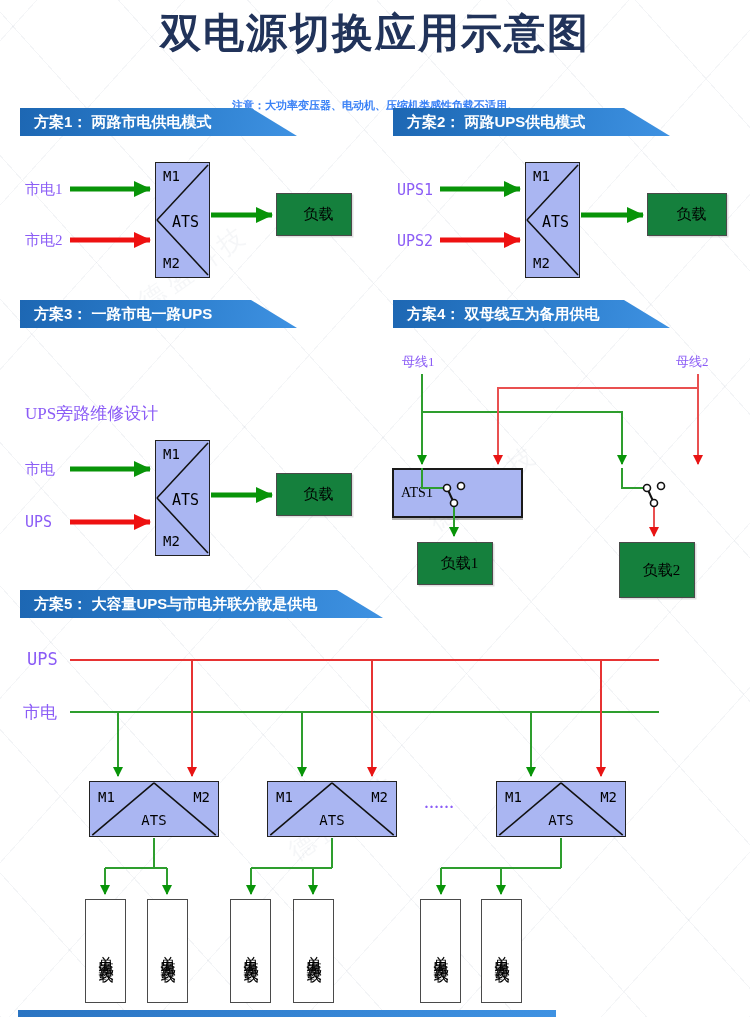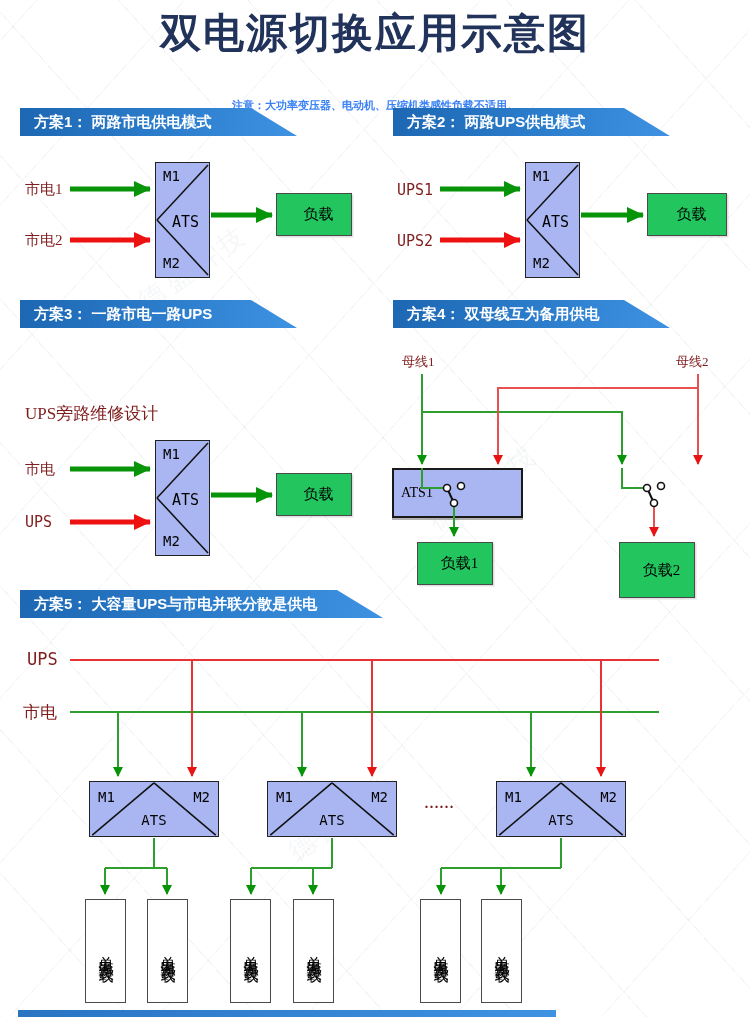--- a/index.html
+++ b/index.html
@@ -23,7 +23,7 @@
           clip-path:polygon(0 0, calc(100% - 46px) 0, 100% 100%, 0 100%);}
   .cjk{font-family:"Liberation Serif","DejaVu Serif",serif;}
   .mono{font-family:"DejaVu Sans Mono","Liberation Mono",monospace;}
-  .inlabel{position:absolute;font-size:15px;color:#7f1d1d;}
+  .inlabel{position:absolute;font-size:15px;color:#8b5cf6;}
   .ats-v{position:absolute;width:55px;height:116px;background:#aab6f2;border:1.5px solid #222;box-sizing:border-box;}
   .ats-h{position:absolute;width:130px;height:56px;background:#aab6f2;border:1.5px solid #222;box-sizing:border-box;}
   .ats-r{position:absolute;width:131px;height:50px;background:#aab6f2;border:2px solid #1a1a1a;

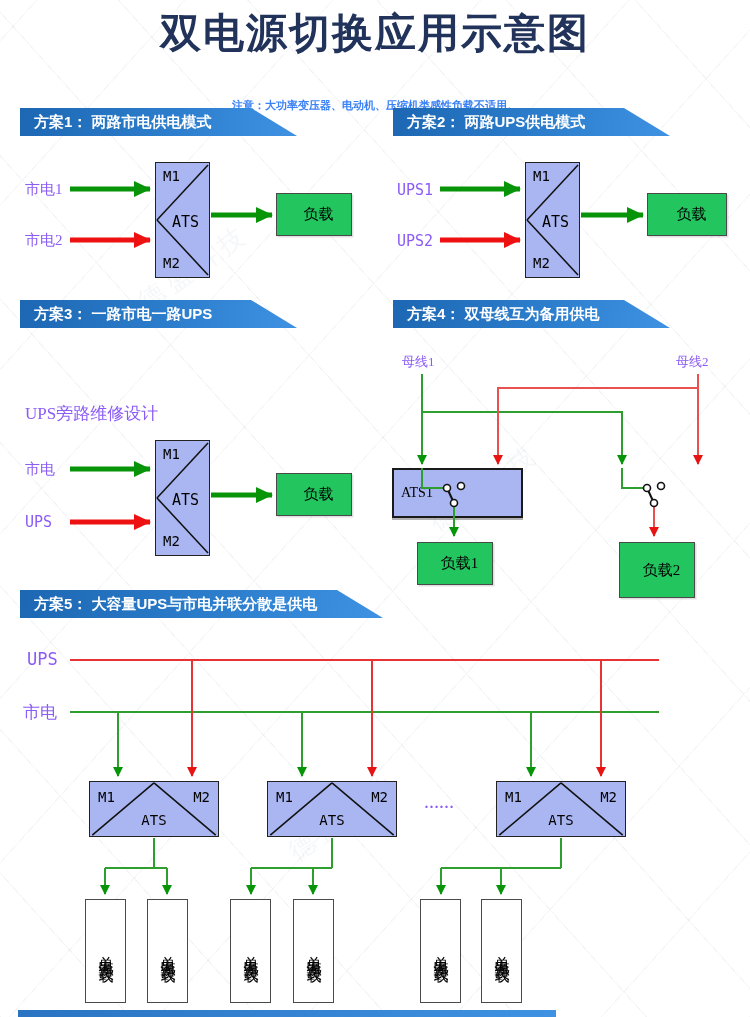--- a/index.html
+++ b/index.html
@@ -35,7 +35,7 @@
   .ats-h .m2{position:absolute;right:8px;top:7px;font-size:14px;}
   .ats-h .ats{position:absolute;left:0;right:0;top:30px;text-align:center;font-size:14px;}
   .s4-label{position:absolute;top:0;height:50px;line-height:46px;font-size:14px;font-family:Liberation Serif, serif;}
-  .load{position:absolute;background:#22c55e;border:1.5px solid #4a4a4a;box-sizing:border-box;
+  .load{position:absolute;background:#15803d;border:1.5px solid #4a4a4a;box-sizing:border-box;
         box-shadow:1.5px 1.5px 0 rgba(0,0,0,0.12);
         display:flex;align-items:center;justify-content:center;font-size:15px;padding-left:9px;}
   .vload{position:absolute;width:41px;height:104px;background:#ffffff;border:1.5px solid #4a4a4a;

